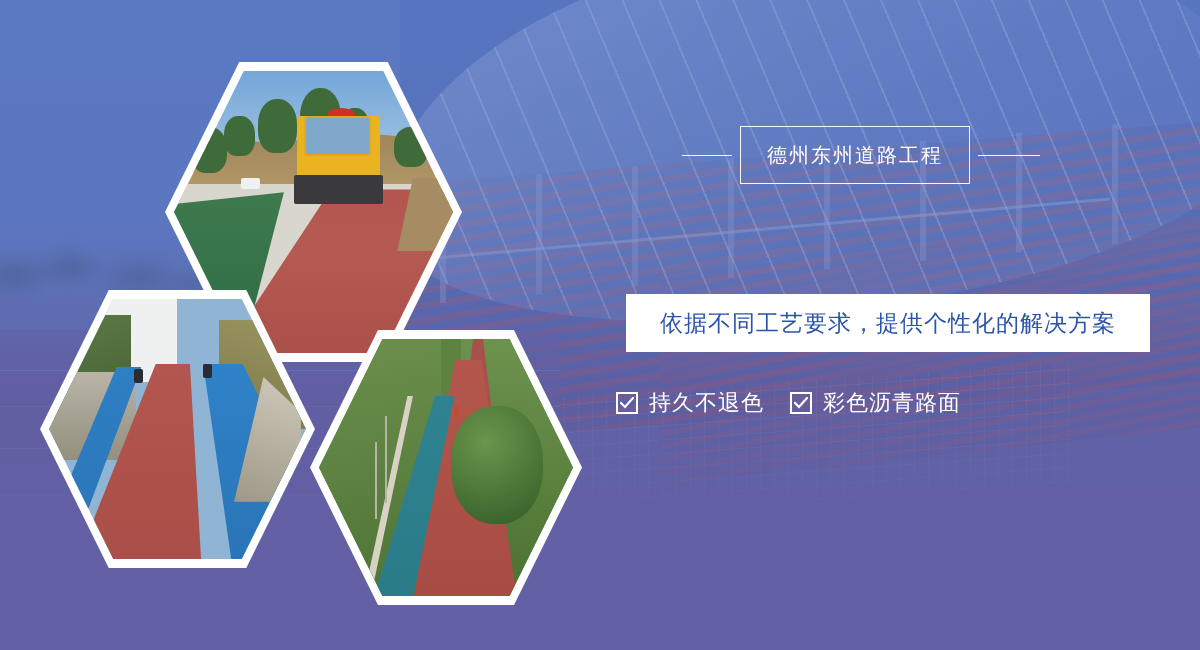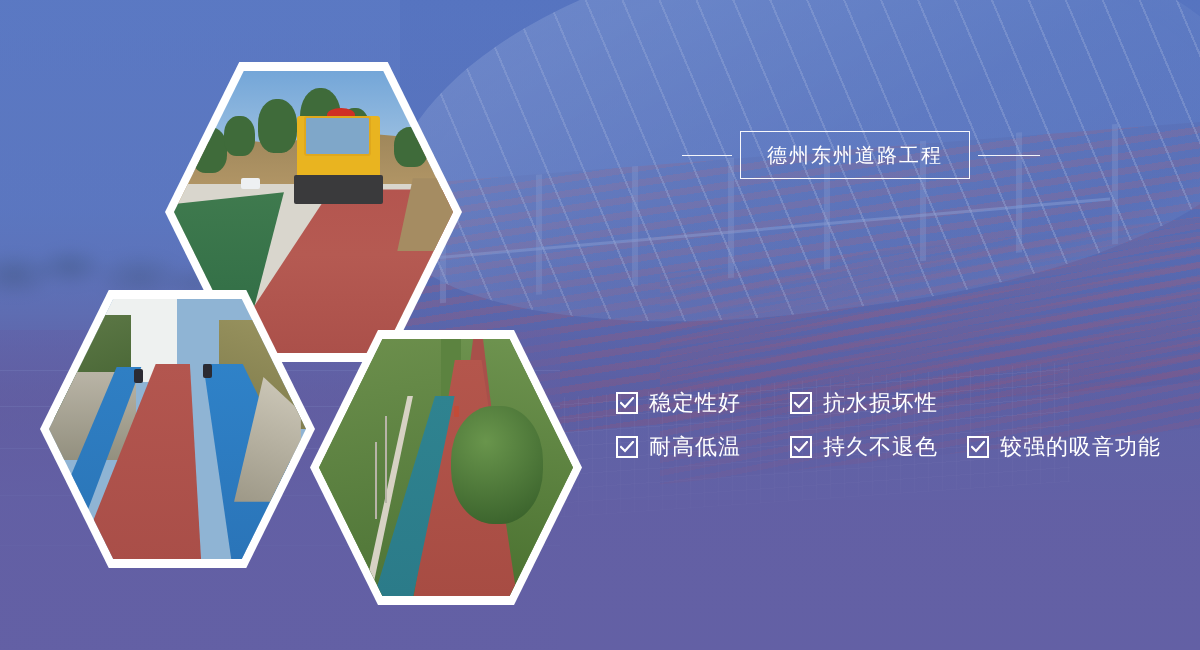--- a/index.html
+++ b/index.html
@@ -222,7 +222,7 @@
   .badge-line.r { width:62px; }
   .badge-box {
     border:1px solid rgba(255,255,255,.95);
-    height:48px; padding:0 26px;
+    height:58px; padding:0 26px;
     display:flex; align-items:center; justify-content:flex-start;
     margin:0 8px;
   }

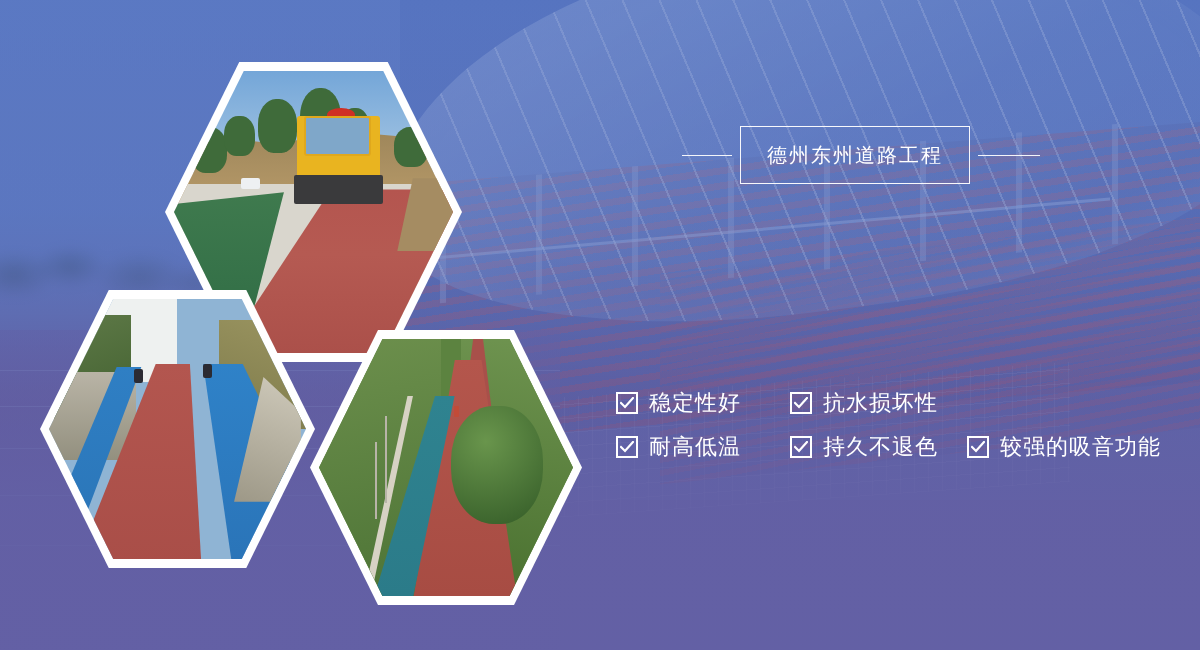--- a/index.html
+++ b/index.html
@@ -370,6 +370,9 @@
   </div>
 
 
+  <div class="subbar">
+    <span class="subbar-text">依据不同工艺要求，提供个性化的解决方案</span>
+  </div>
 
   <div class="features">
     <div class="feat-row">

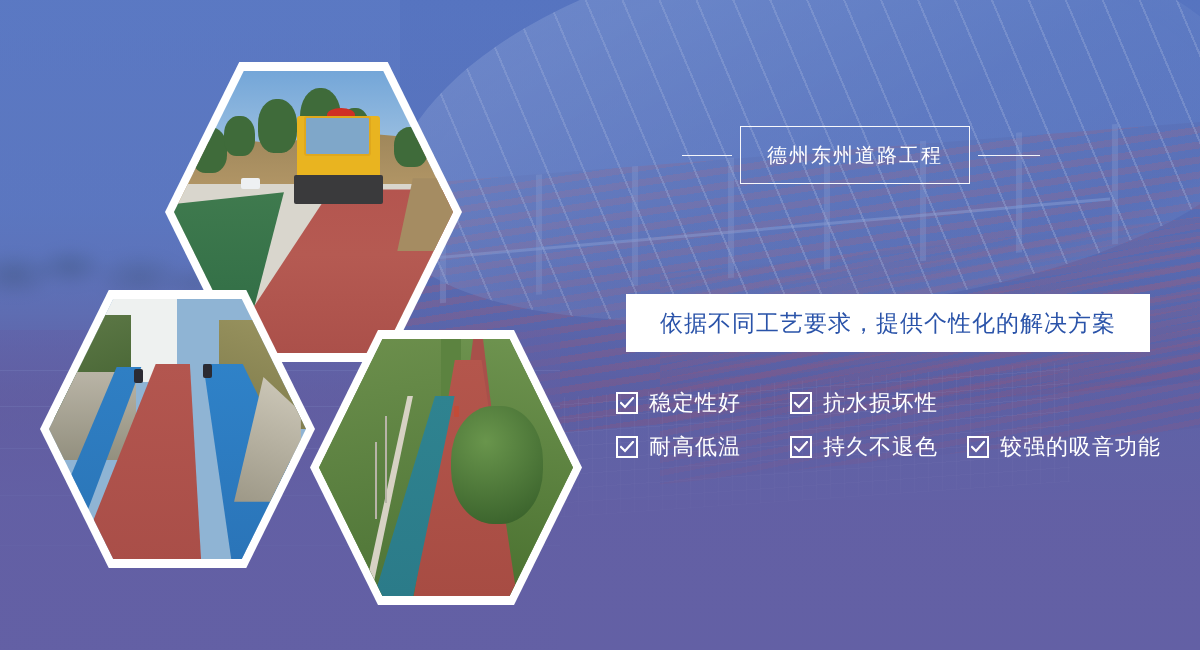--- a/index.html
+++ b/index.html
@@ -382,7 +382,7 @@
               <path d="M1 6 L5 10 L13 1" fill="none" stroke="#ffffff" stroke-width="2.2" stroke-linecap="square"></path>
             </svg>
         </span>
-        <span class="feat-label">稳定性好</span>
+        <span class="feat-label">持久不退色</span>
       </div>
       <div class="feat" style="width:177px">
         <span class="cbox">

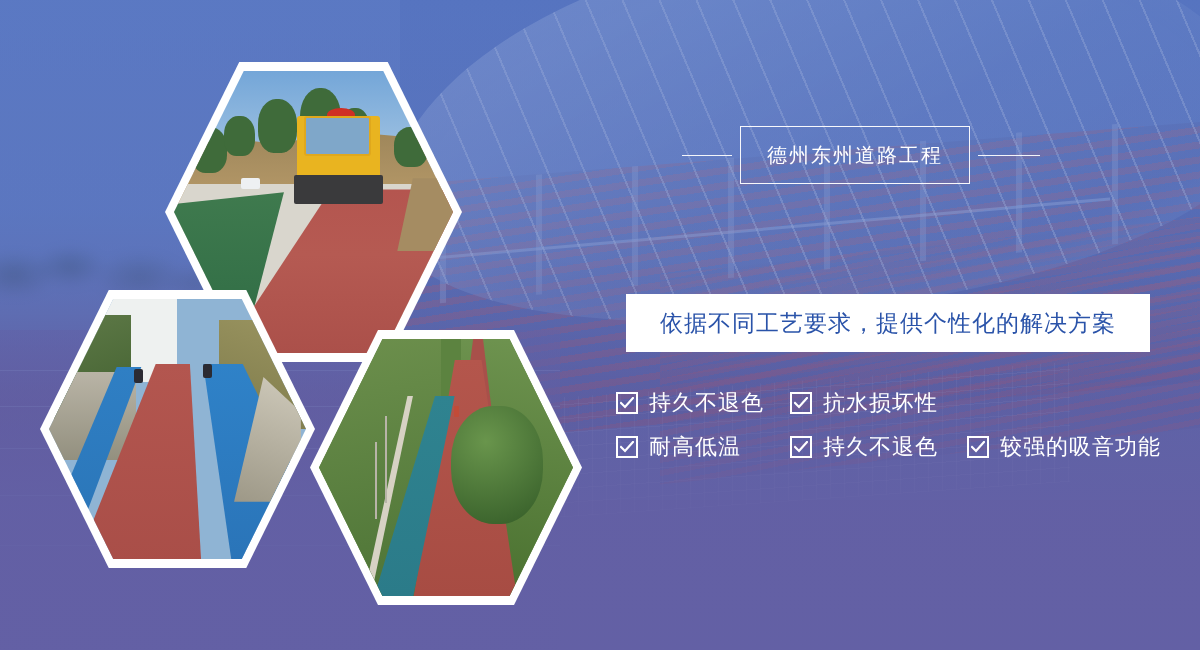--- a/index.html
+++ b/index.html
@@ -390,7 +390,7 @@
               <path d="M1 6 L5 10 L13 1" fill="none" stroke="#ffffff" stroke-width="2.2" stroke-linecap="square"></path>
             </svg>
         </span>
-        <span class="feat-label">抗水损坏性</span>
+        <span class="feat-label">彩色沥青路面</span>
       </div>
     </div>
 

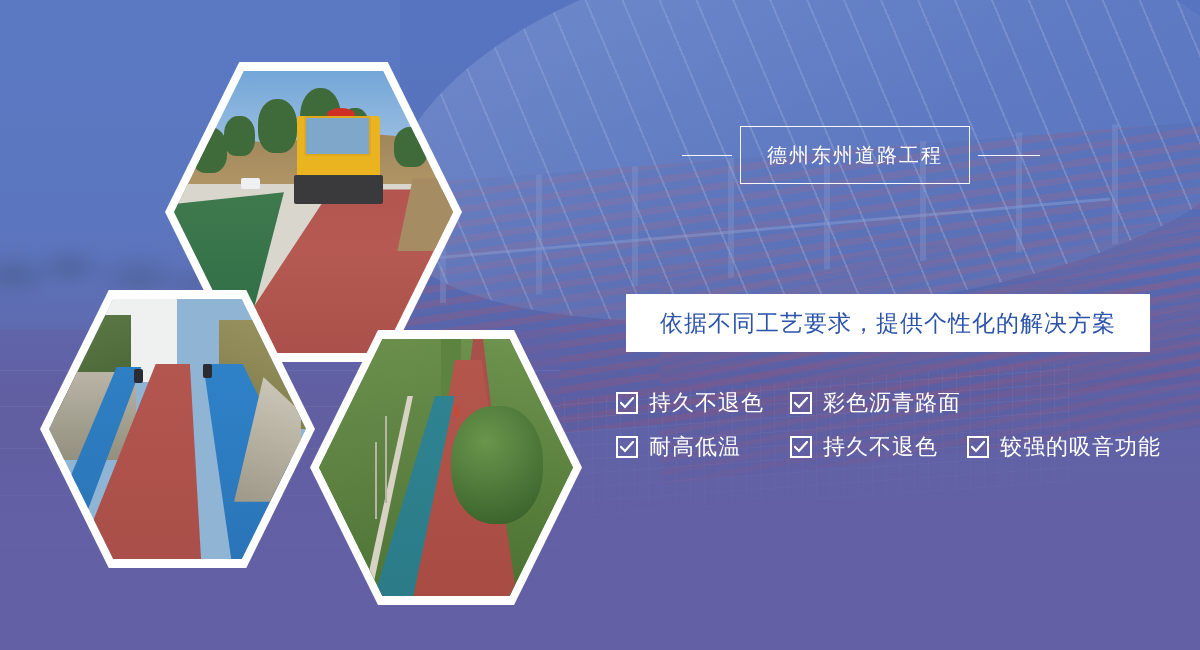--- a/index.html
+++ b/index.html
@@ -394,32 +394,6 @@
       </div>
     </div>
 
-    <div class="feat-row">
-      <div class="feat" style="width:174px">
-        <span class="cbox">
-          <svg width="14" height="12" viewBox="0 0 14 12">
-              <path d="M1 6 L5 10 L13 1" fill="none" stroke="#ffffff" stroke-width="2.2" stroke-linecap="square"></path>
-            </svg>
-        </span>
-        <span class="feat-label">耐高低温</span>
-      </div>
-      <div class="feat" style="width:177px">
-        <span class="cbox">
-          <svg width="14" height="12" viewBox="0 0 14 12">
-              <path d="M1 6 L5 10 L13 1" fill="none" stroke="#ffffff" stroke-width="2.2" stroke-linecap="square"></path>
-            </svg>
-        </span>
-        <span class="feat-label">持久不退色</span>
-      </div>
-      <div class="feat">
-        <span class="cbox">
-          <svg width="14" height="12" viewBox="0 0 14 12">
-              <path d="M1 6 L5 10 L13 1" fill="none" stroke="#ffffff" stroke-width="2.2" stroke-linecap="square"></path>
-            </svg>
-        </span>
-        <span class="feat-label">较强的吸音功能</span>
-      </div>
-    </div>
   </div>
 
 </div>

